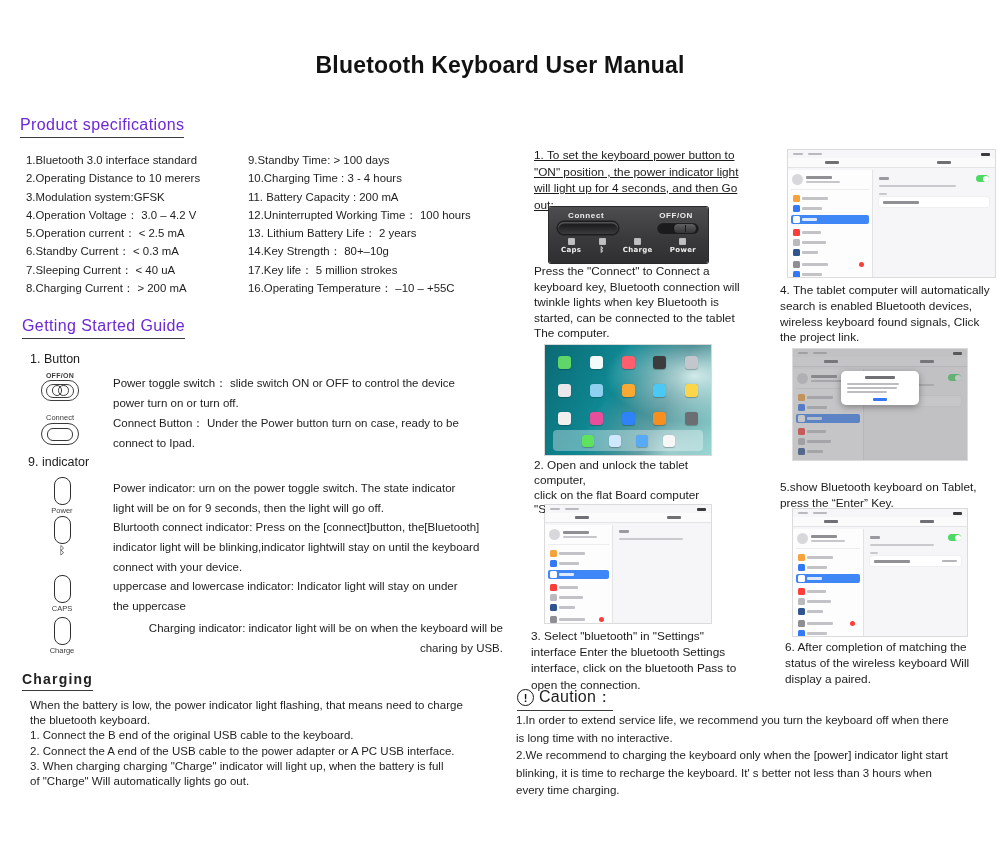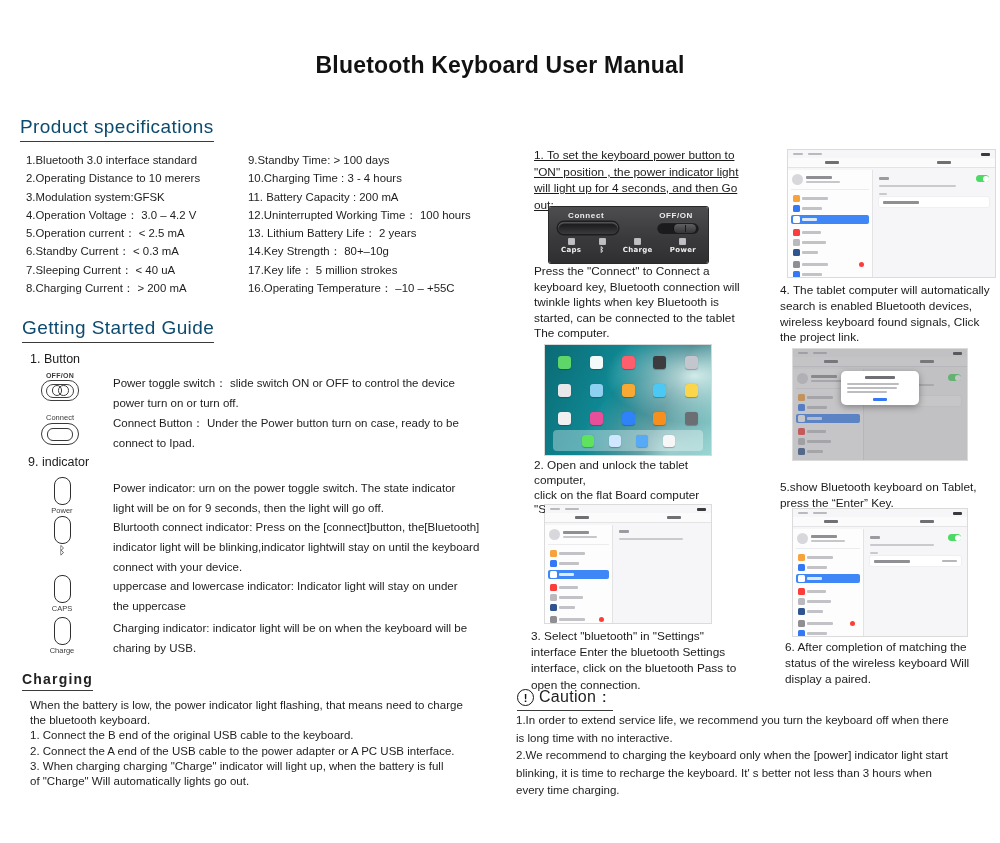--- a/index.html
+++ b/index.html
@@ -9,7 +9,7 @@
   .title{position:absolute;top:52px;left:0;width:100%;text-align:center;
          font-size:23px;font-weight:bold;letter-spacing:0.2px;color:#121212;}
   .h-underline{display:inline-block;border-bottom:1.6px solid #3a3a3a;padding-bottom:3px;}
-  .h1{font-size:19px;color:#0c4a6e;letter-spacing:0.4px;}
+  .h1{font-size:16px;color:#6d28d9;letter-spacing:0.4px;}
   .h1b{font-size:16px;color:#1c1c1c;letter-spacing:0.3px;word-spacing:2px;}
   .h2{font-size:14px;letter-spacing:1.2px;font-weight:600;color:#222;}
   .sub{font-size:12.5px;color:#1b1b1b;}

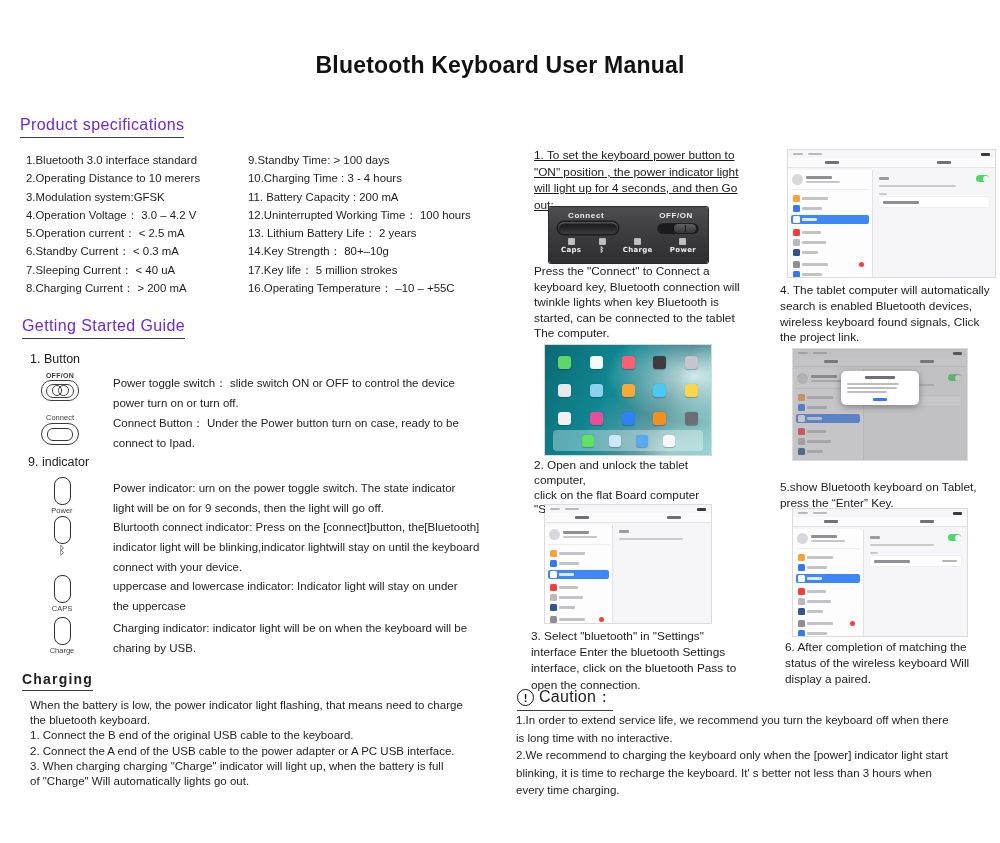--- a/index.html
+++ b/index.html
@@ -188,7 +188,7 @@
     <span class="pill"></span>
     <span class="tiny-label2">Charge</span>
   </div>
-  <div class="abs body2" style="left:97px;top:618px;width:390px;">Charging indicator: indicator light will be on when the keyboard will be
+  <div class="abs body2" style="left:97px;top:618px;width:390px;text-align:right;">Charging indicator: indicator light will be on when the keyboard will be
 charing by USB.</div>
 
   <div class="abs" style="left:22px;top:670px;">

